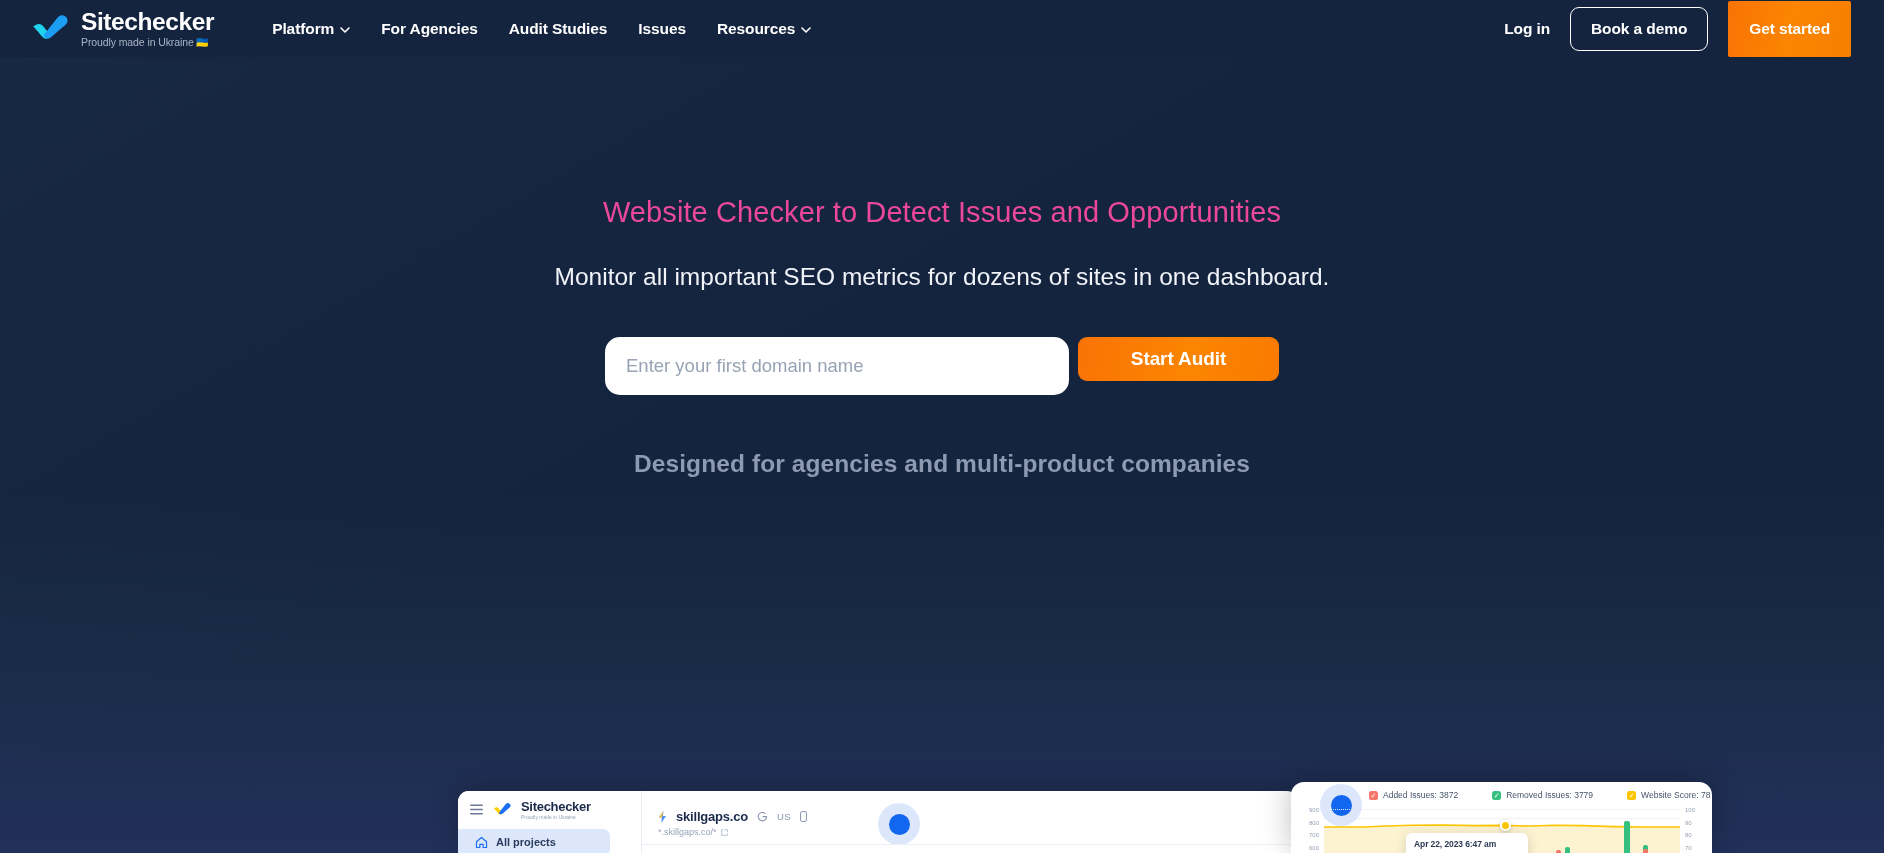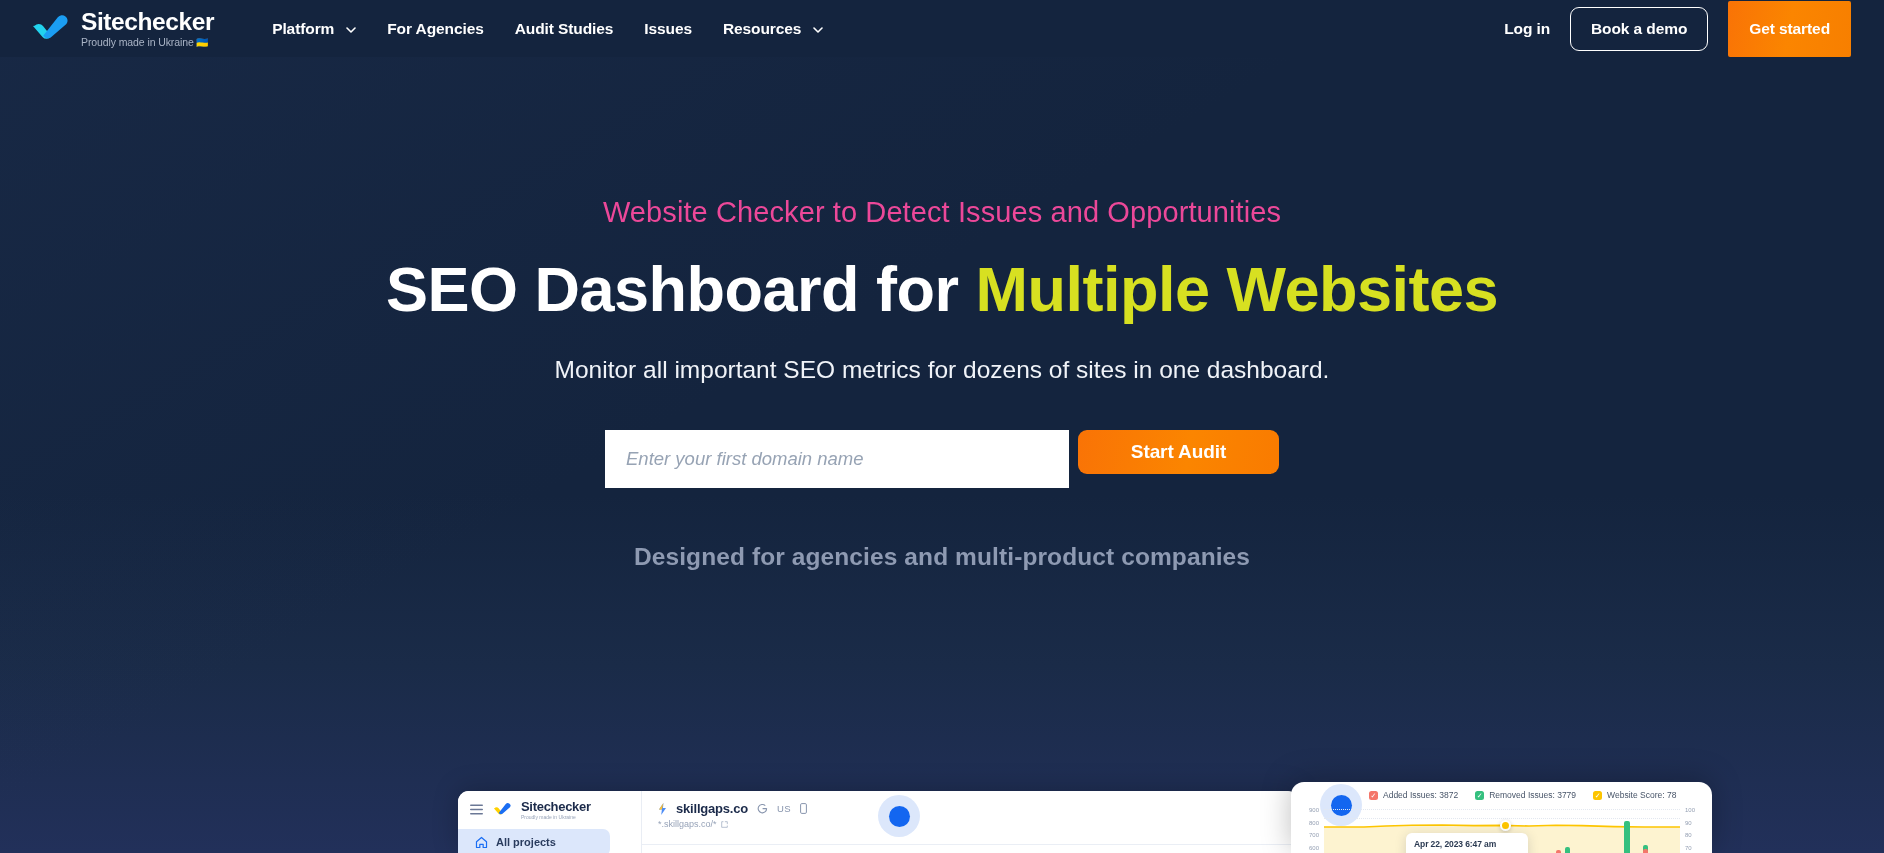--- a/index.html
+++ b/index.html
@@ -54,7 +54,7 @@
   .nav-item {
     display: flex;
     align-items: center;
-    gap: 12px;
+    gap: 6px;
     color: #ffffff;
     font-size: 15.5px;
     font-weight: bold;

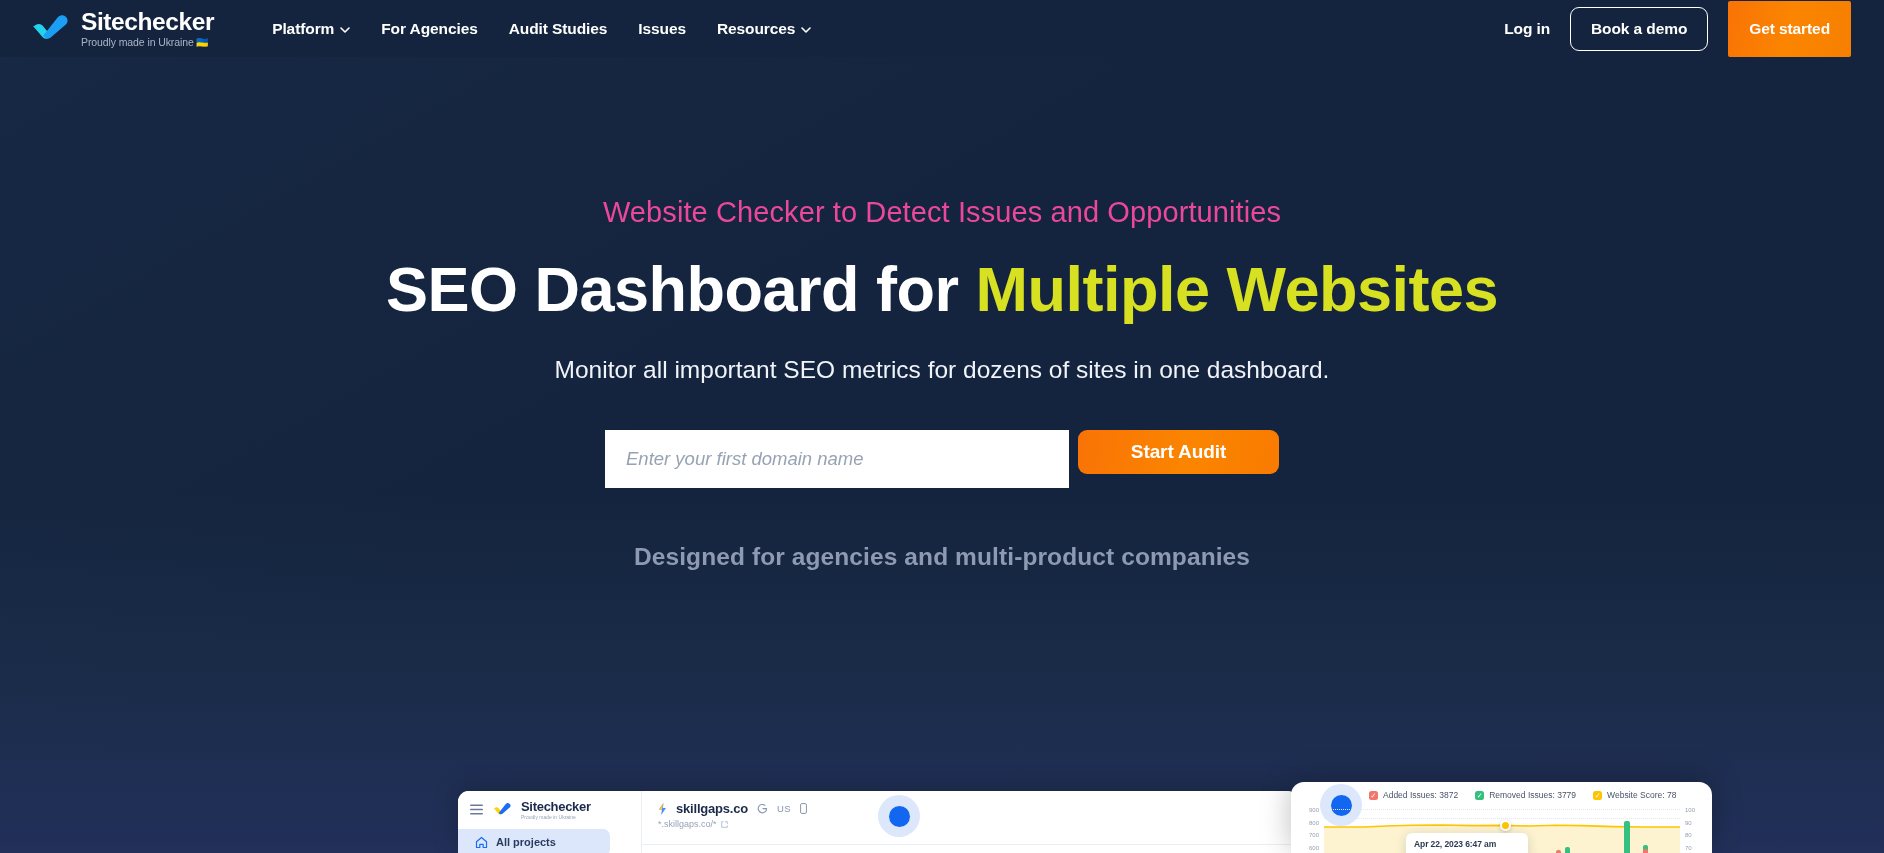--- a/index.html
+++ b/index.html
@@ -409,7 +409,6 @@
 
   <div class="eyebrow">Website Checker to Detect Issues and Opportunities</div>
 
-  <h1 class="headline"><span>SEO Dashboard for </span><span class="accent">Multiple Websites</span></h1>
 
   <div class="subhead">
     <div>Monitor all important SEO metrics for dozens of sites in one dashboard.</div>

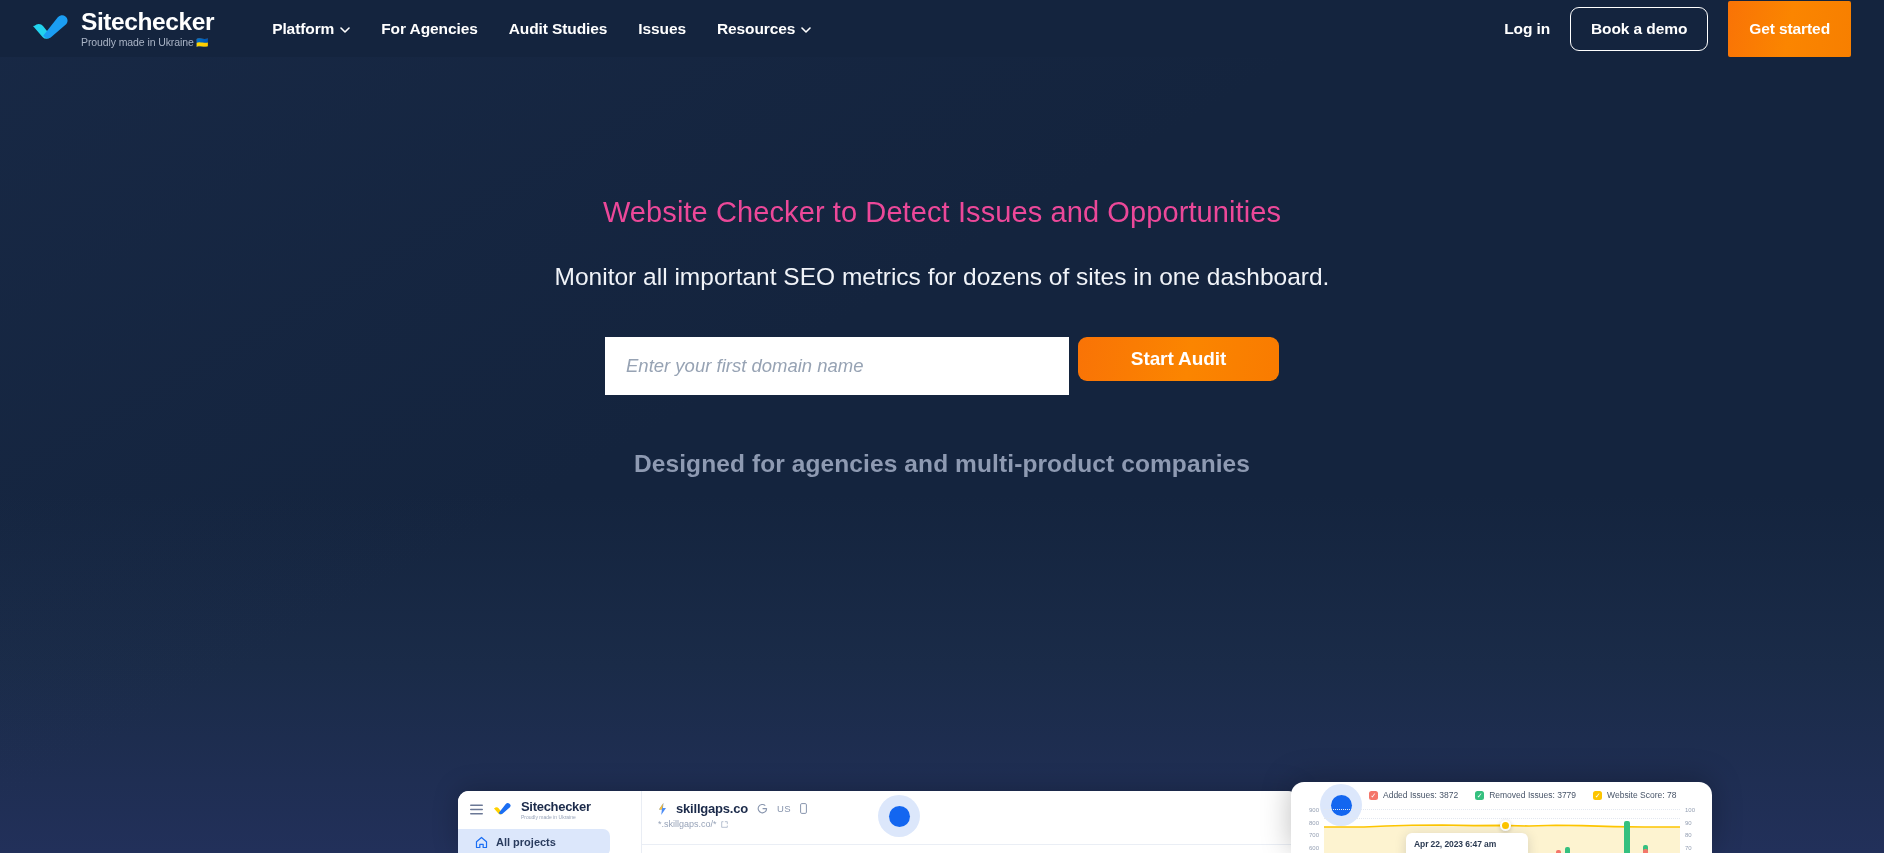--- a/index.html
+++ b/index.html
@@ -143,7 +143,7 @@
   .domain-input {
     width: 464px;
     height: 58px;
-    border-radius: 0;
+    border-radius: 15px;
     border: none;
     background: #ffffff;
     font-size: 18.5px;
@@ -151,7 +151,6 @@
     padding: 0 21px;
     outline: none;
     font-family: inherit;
-    font-style: italic;
   }
   .domain-input::placeholder { color: #97a3b4; }
 

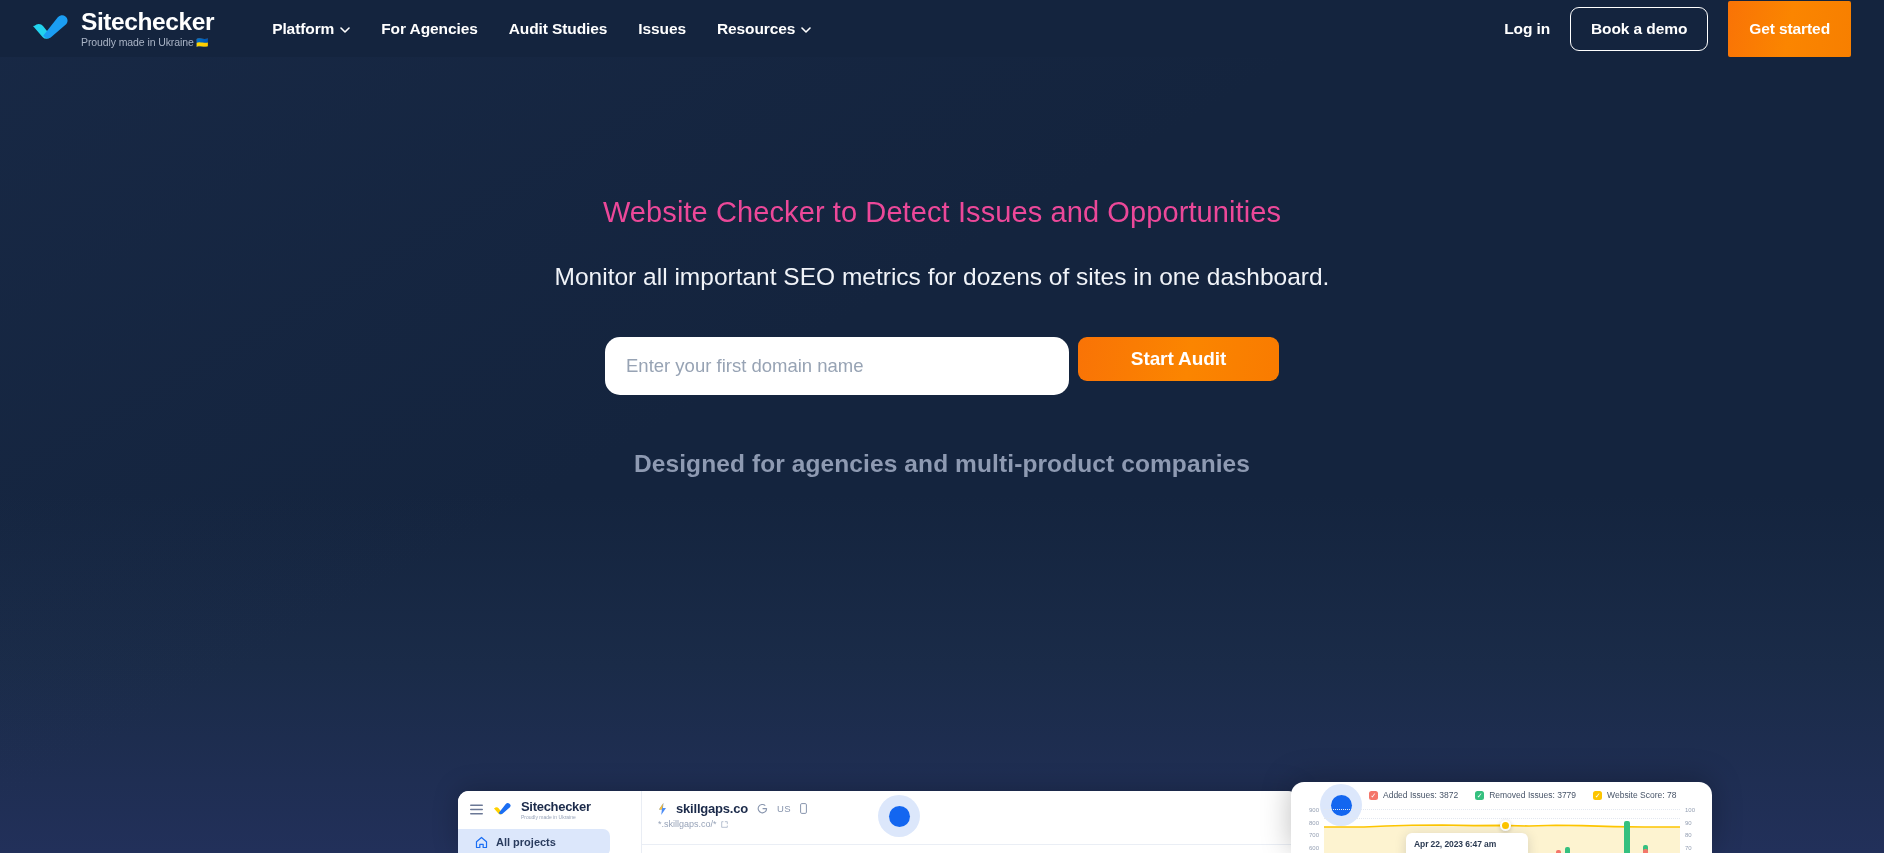--- a/index.html
+++ b/index.html
@@ -280,7 +280,7 @@
   .legend {
     display: flex;
     align-items: center;
-    gap: 17px;
+    gap: 34px;
     padding: 8px 0 0 78px;
   }
   .legend-item { display: flex; align-items: center; gap: 5px; }

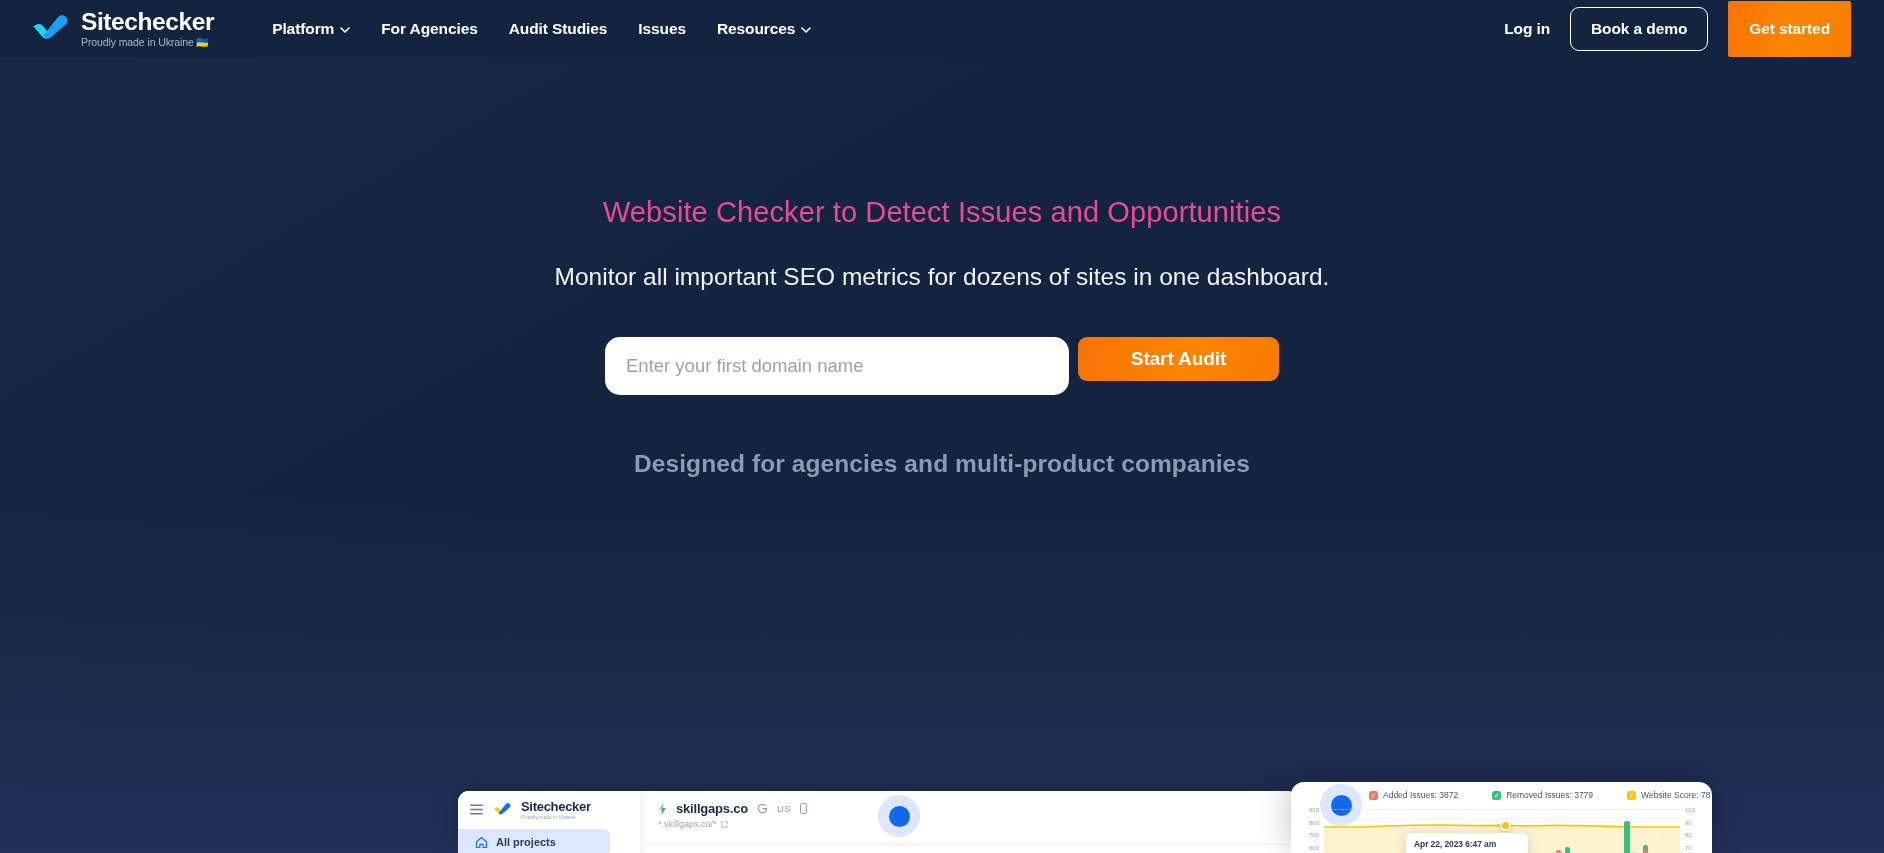--- a/index.html
+++ b/index.html
@@ -231,7 +231,7 @@
   .home-icon { width: 13px; height: 13px; display: block; flex: none; }
   .sidebar-label { font-size: 11px; font-weight: bold; color: #2a3c5e; }
 
-  .app-main { flex: 1; padding: 10px 0 0 16px; background: #ffffff; position: relative; }
+  .app-main { flex: 1; padding: 10px 0 0 16px; background: #ffffff; position: relative; margin-top: 8px; }
 
   .site-row { display: flex; align-items: center; gap: 9px; }
   .site-name { font-size: 13px; font-weight: bold; color: #1b2a4a; letter-spacing: -0.2px; }

